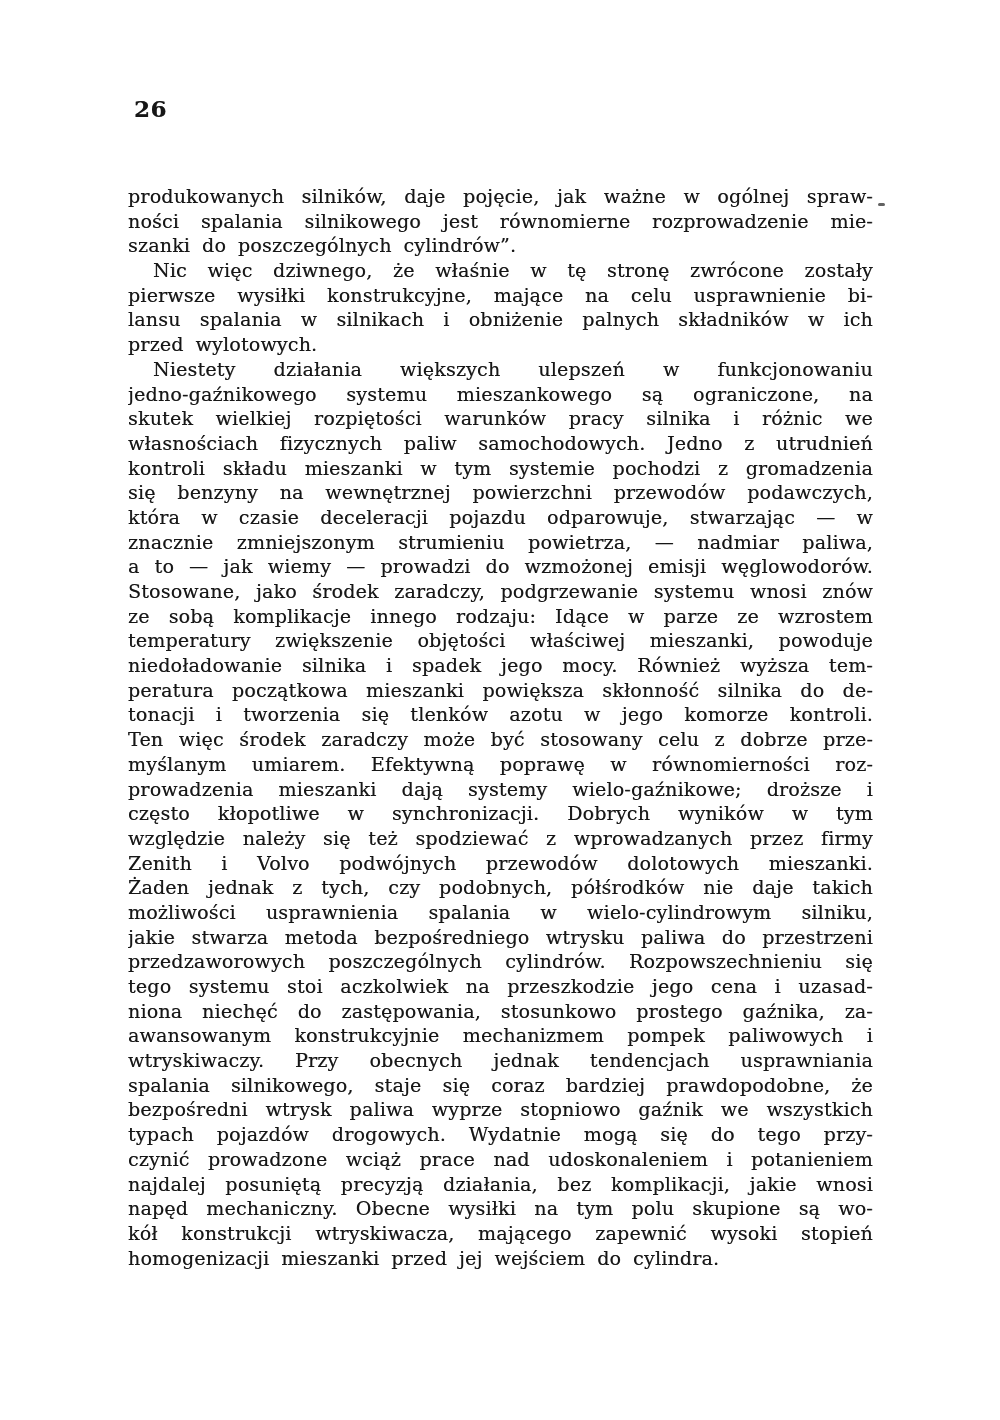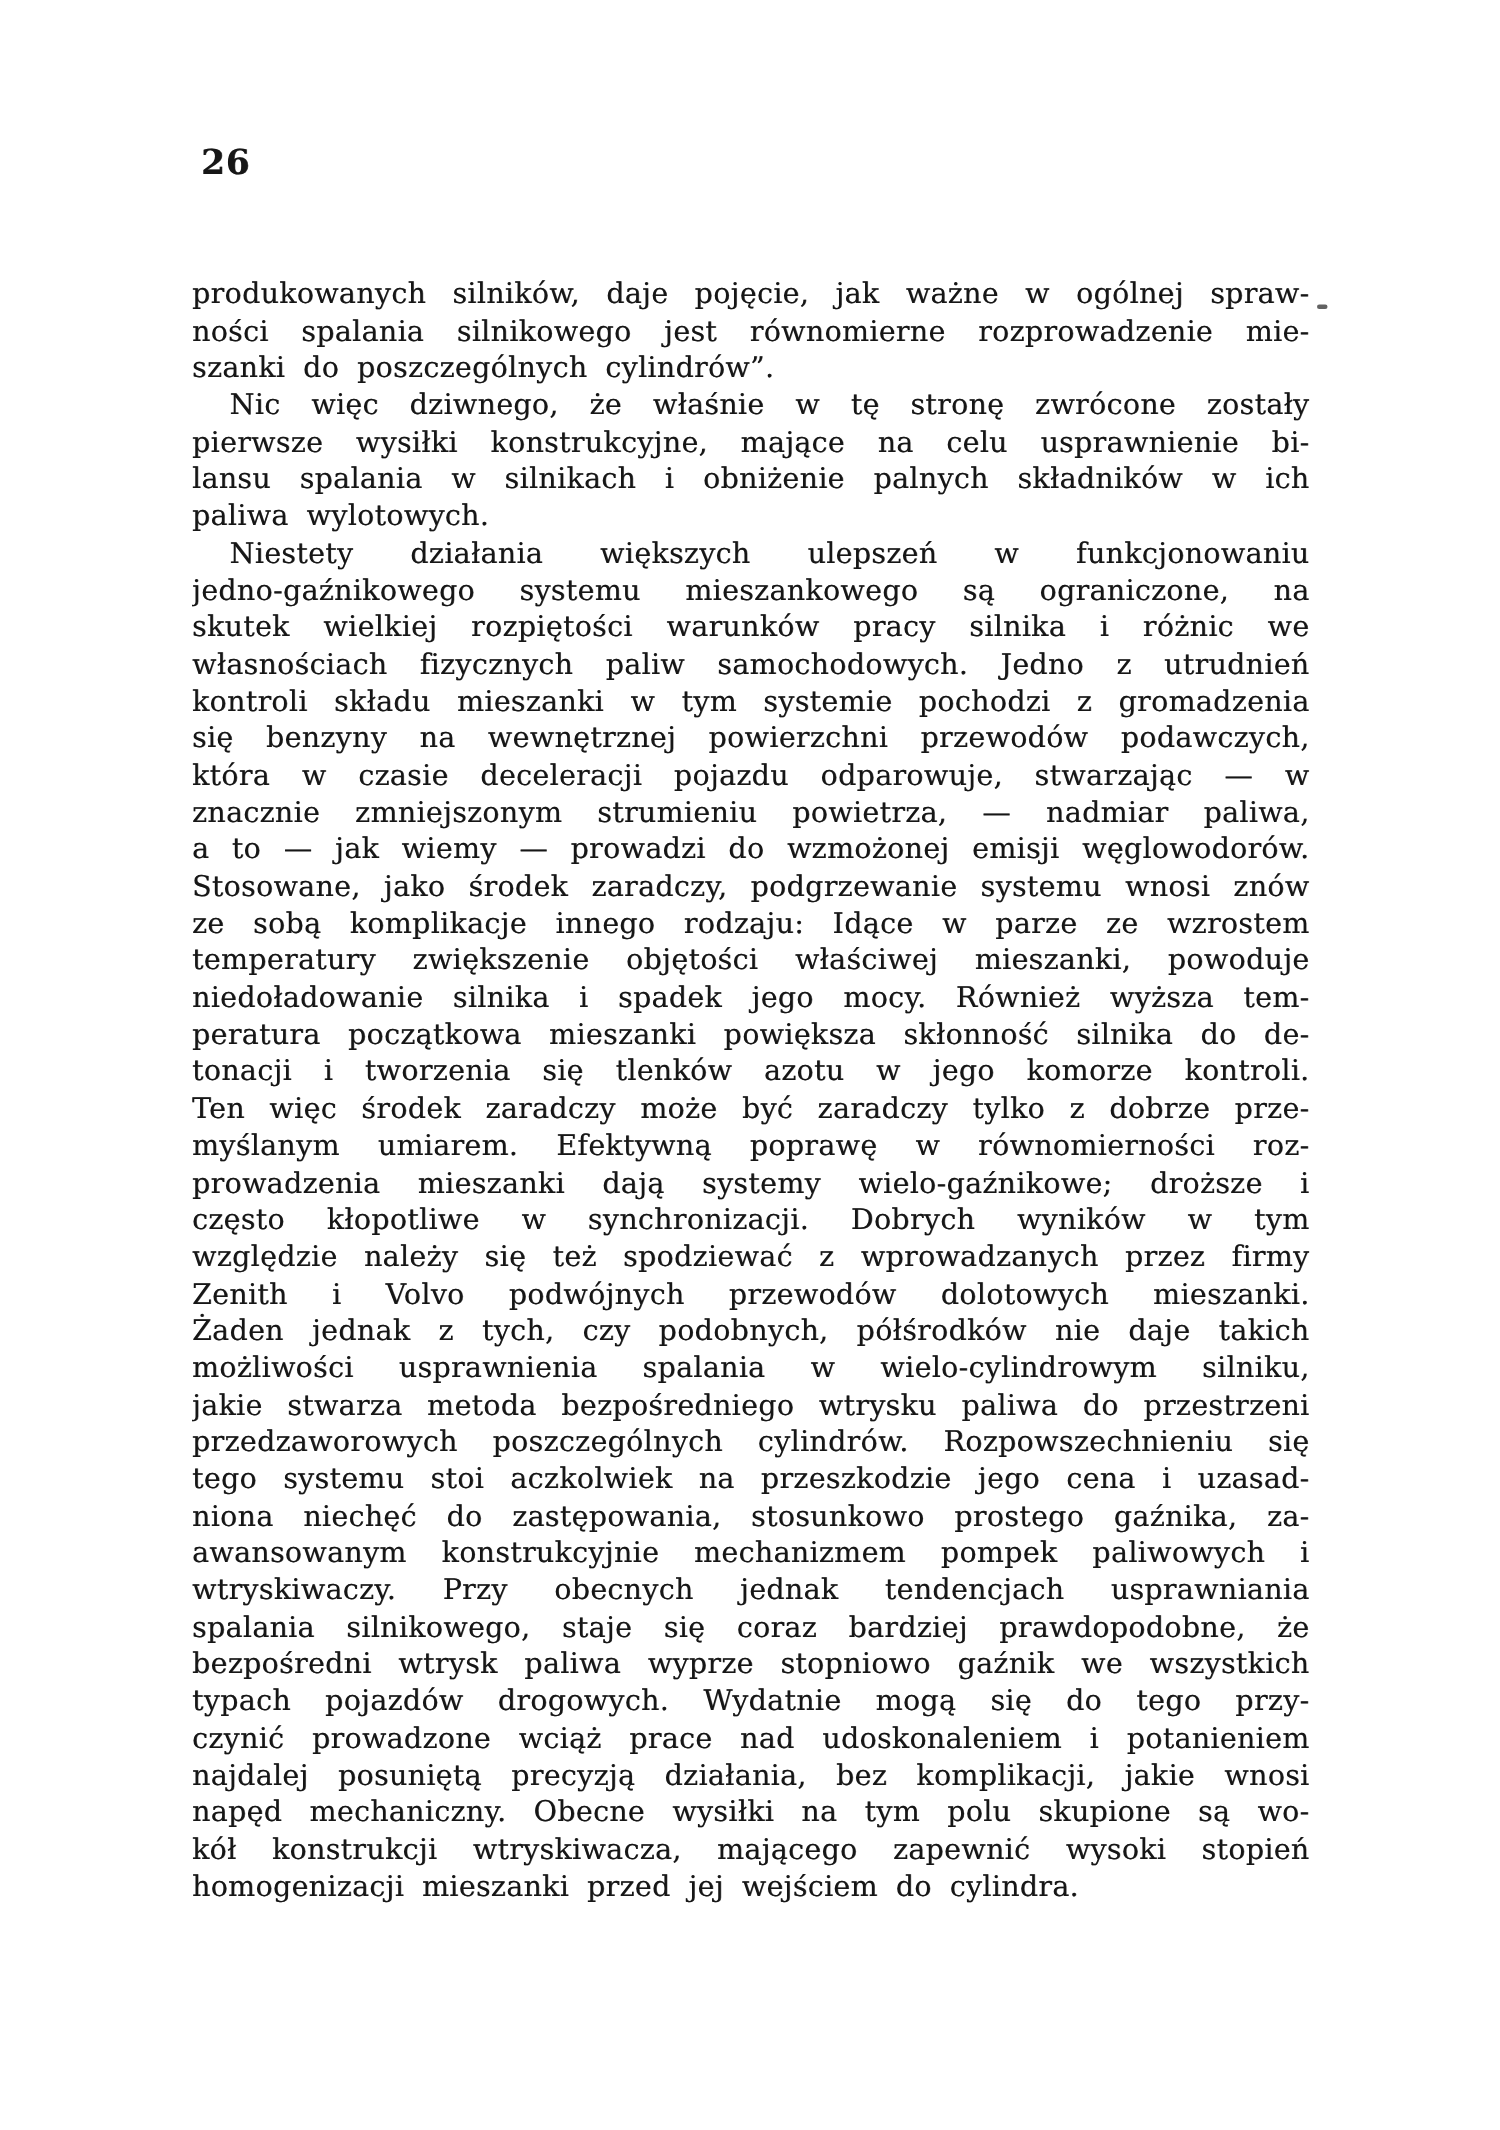--- a/index.html
+++ b/index.html
@@ -84,7 +84,7 @@
         <div class="line">Nic więc dziwnego, że właśnie w tę stronę zwrócone zostały</div>
         <div class="line">pierwsze wysiłki konstrukcyjne, mające na celu usprawnienie bi-</div>
         <div class="line">lansu spalania w silnikach i obniżenie palnych składników w ich</div>
-        <div class="line line--last">paliwa wylotowych.</div>
+        <div class="line line--last">przed wylotowych.</div>
       </div>
       <div class="para para--indent">
         <div class="line">Niestety działania większych ulepszeń w funkcjonowaniu</div>

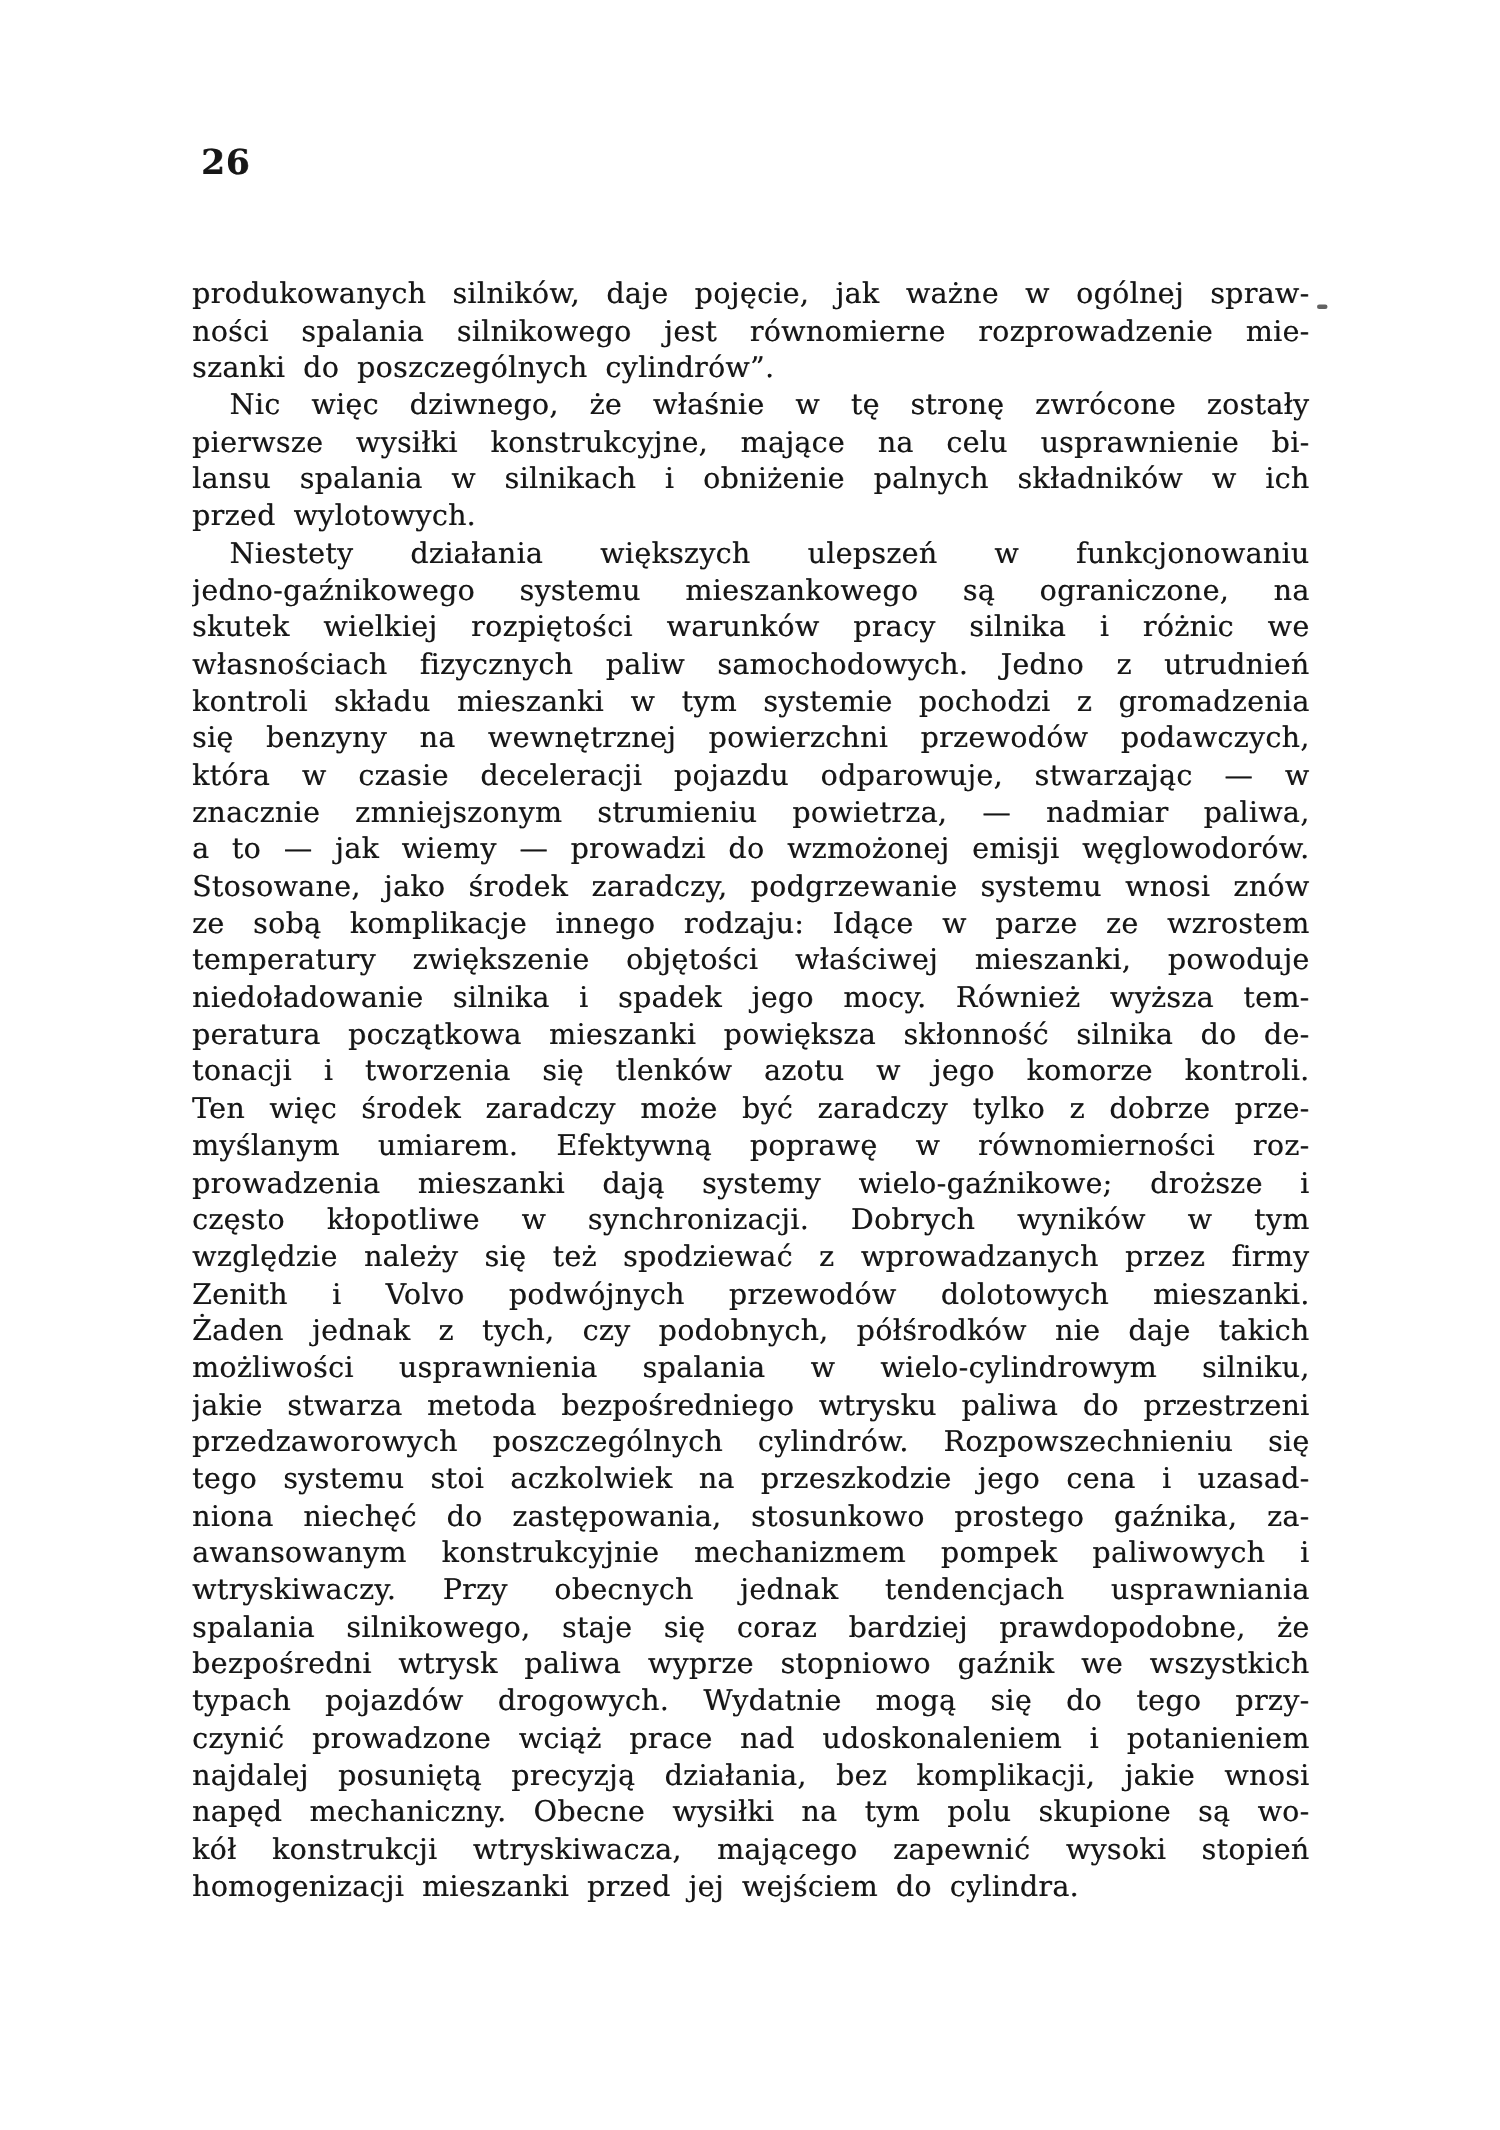--- a/index.html
+++ b/index.html
@@ -102,7 +102,7 @@
         <div class="line">niedoładowanie silnika i spadek jego mocy. Również wyższa tem-</div>
         <div class="line">peratura początkowa mieszanki powiększa skłonność silnika do de-</div>
         <div class="line">tonacji i tworzenia się tlenków azotu w jego komorze kontroli.</div>
-        <div class="line">Ten więc środek zaradczy może być zaradczy tylko z dobrze prze-</div>
+        <div class="line">Ten więc środek zaradczy może być stosowany celu z dobrze prze-</div>
         <div class="line">myślanym umiarem. Efektywną poprawę w równomierności roz-</div>
         <div class="line">prowadzenia mieszanki dają systemy wielo-gaźnikowe; droższe i</div>
         <div class="line">często kłopotliwe w synchronizacji. Dobrych wyników w tym</div>

